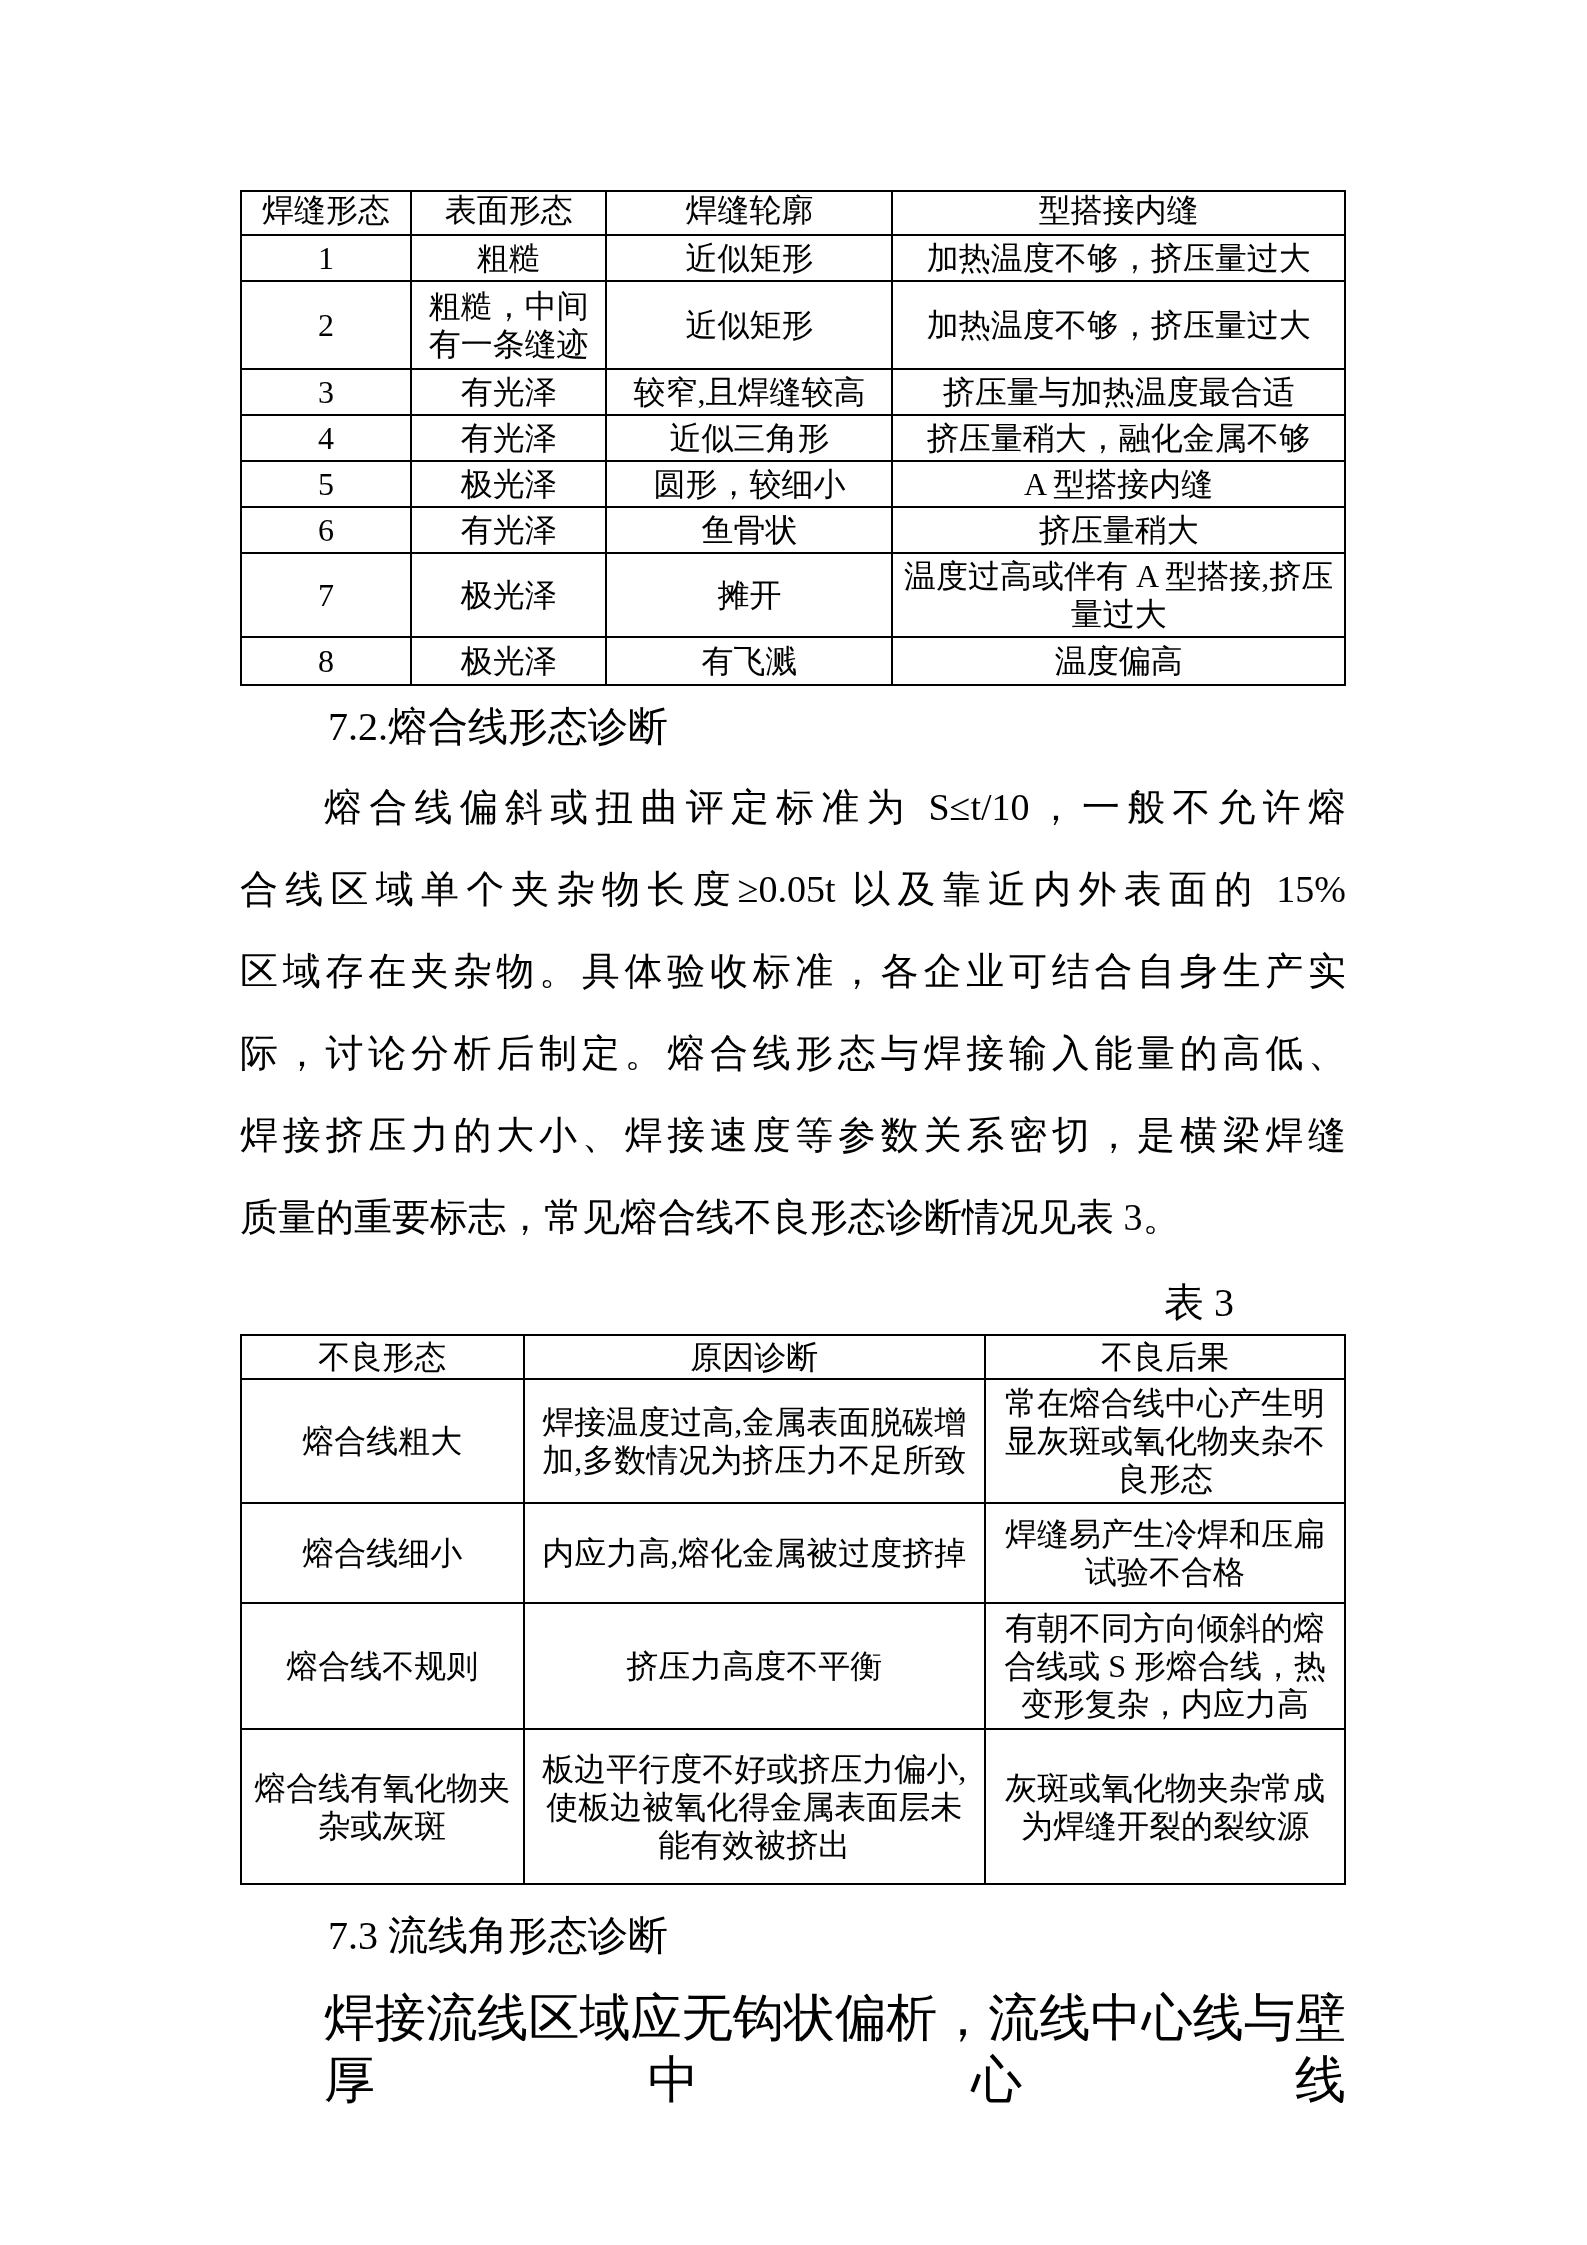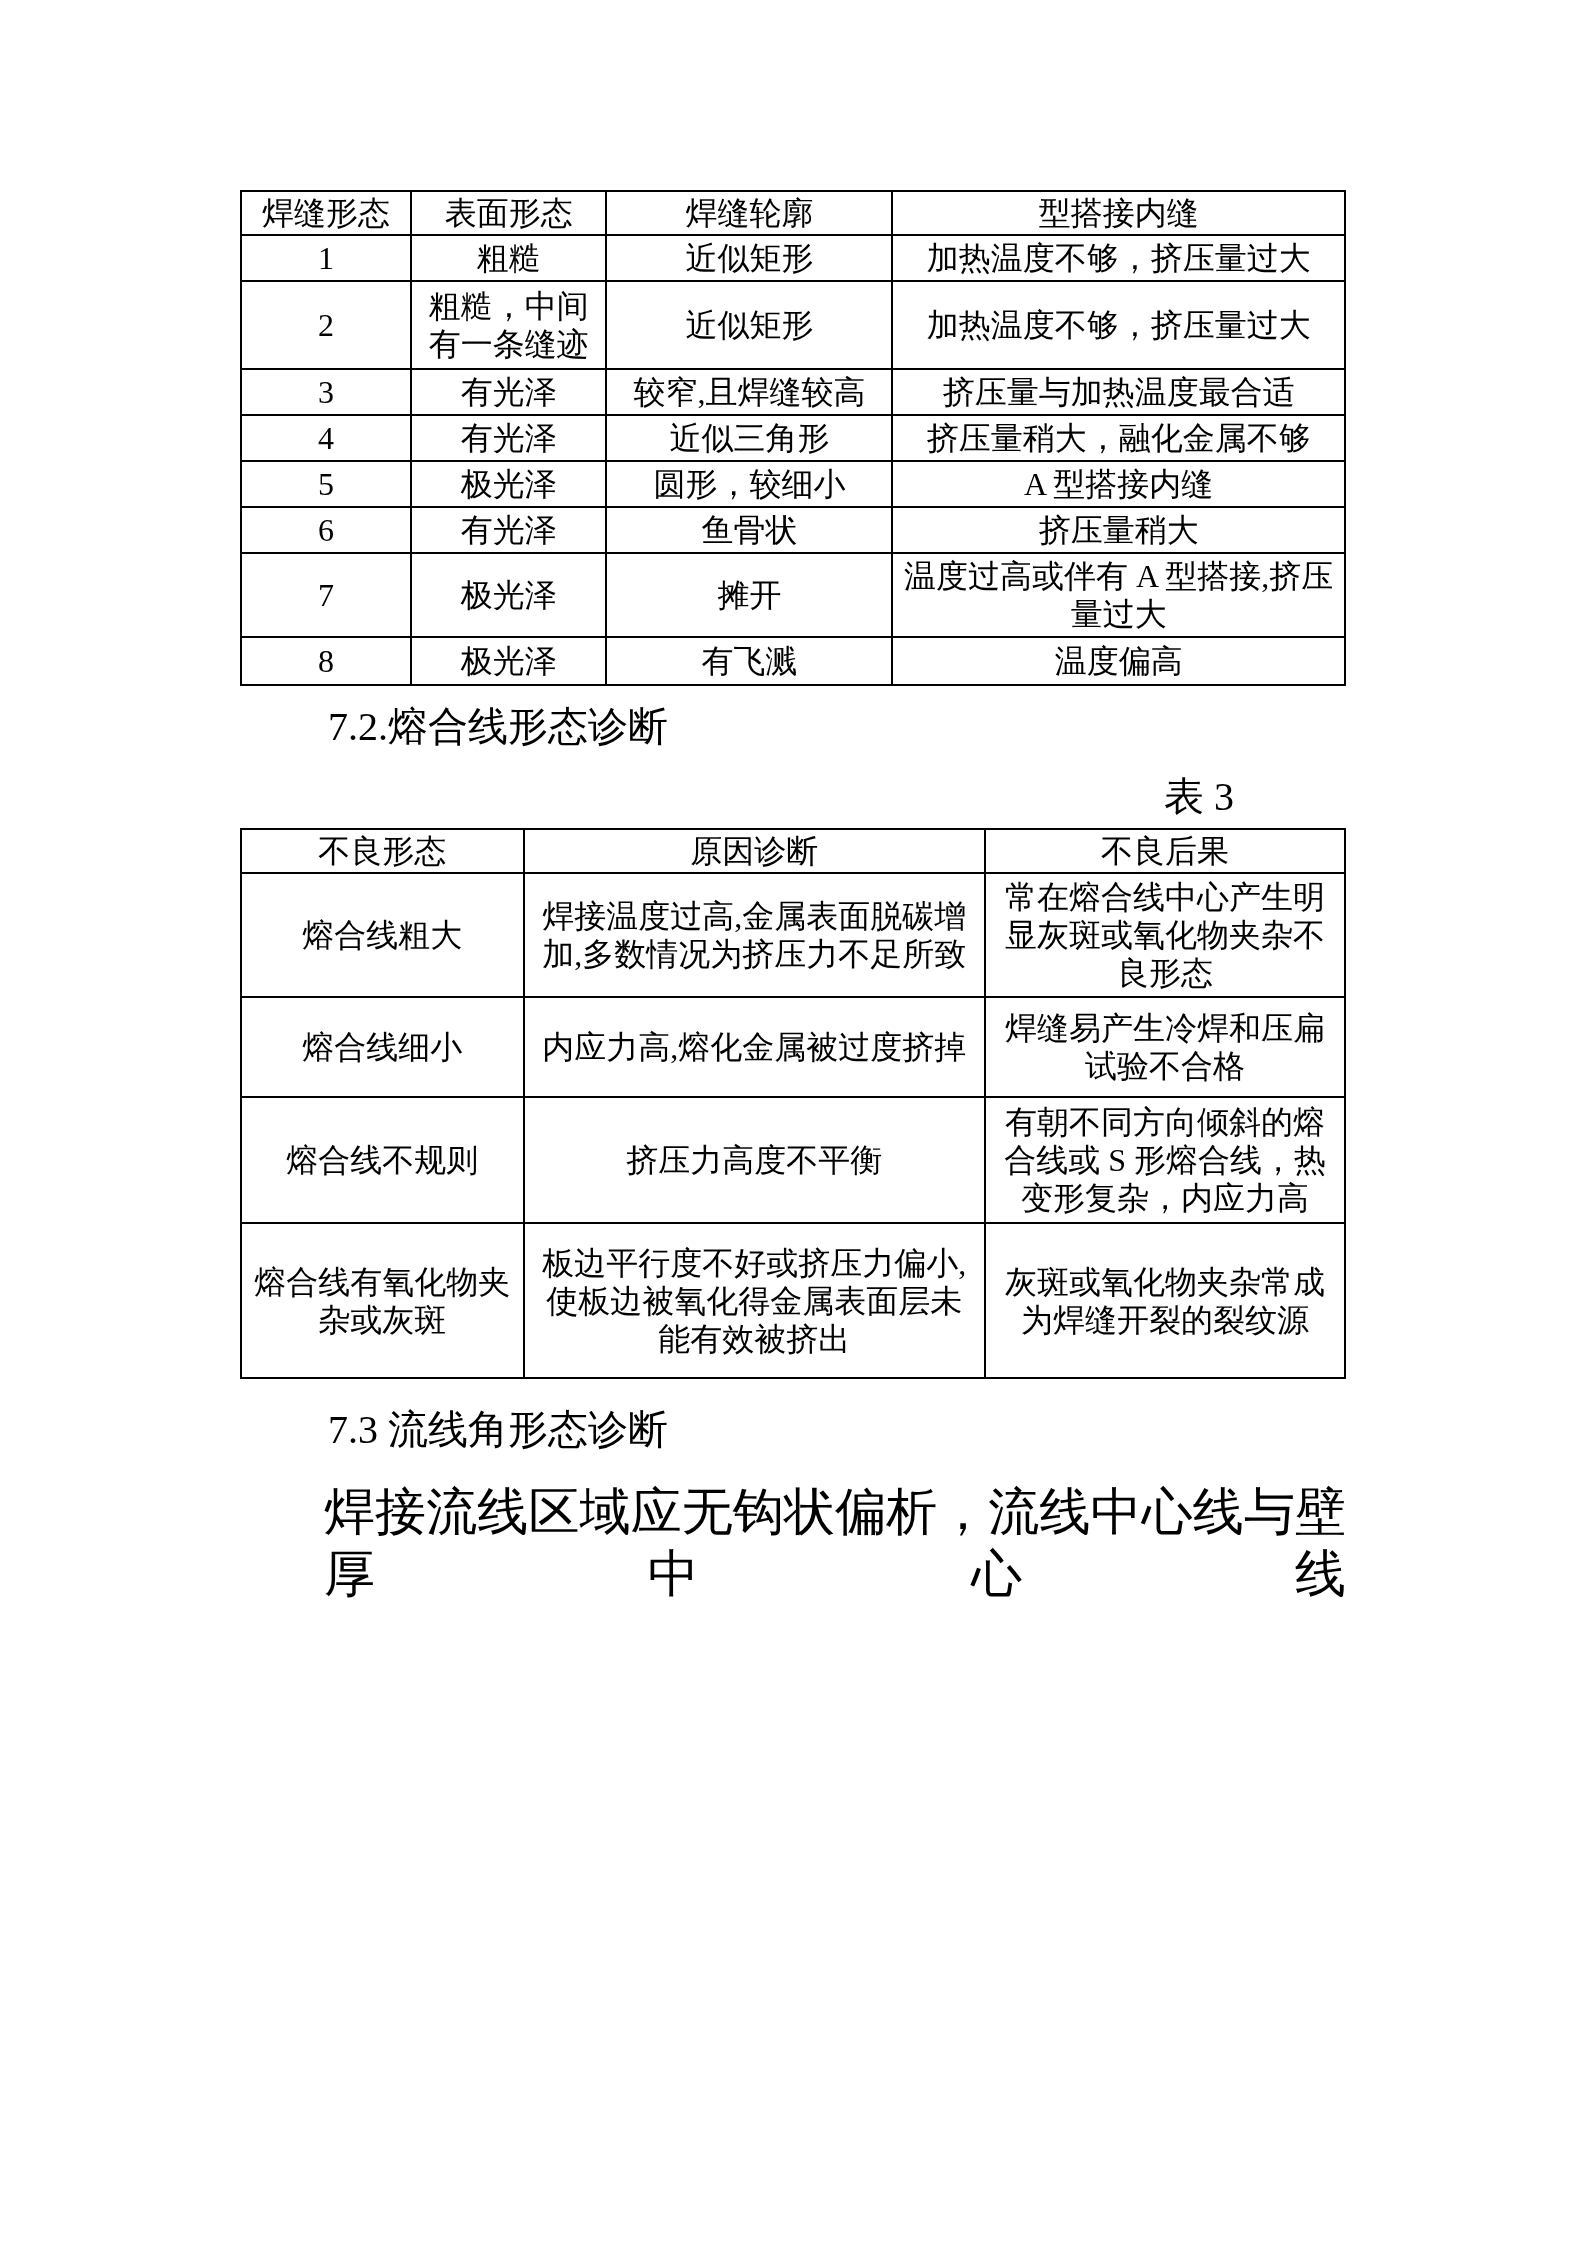--- a/index.html
+++ b/index.html
@@ -27,7 +27,7 @@
     padding:2px 6px;
     vertical-align:middle;
   }
-  .t1 thead tr{height:42px;}
+  .t1 thead tr{height:42px;font-family:Liberation Mono, monospace;}
   .t1 tbody tr:nth-child(1){height:46px;}
   .t1 tbody tr:nth-child(2){height:88px;}
   .t1 tbody tr:nth-child(3){height:46px;}

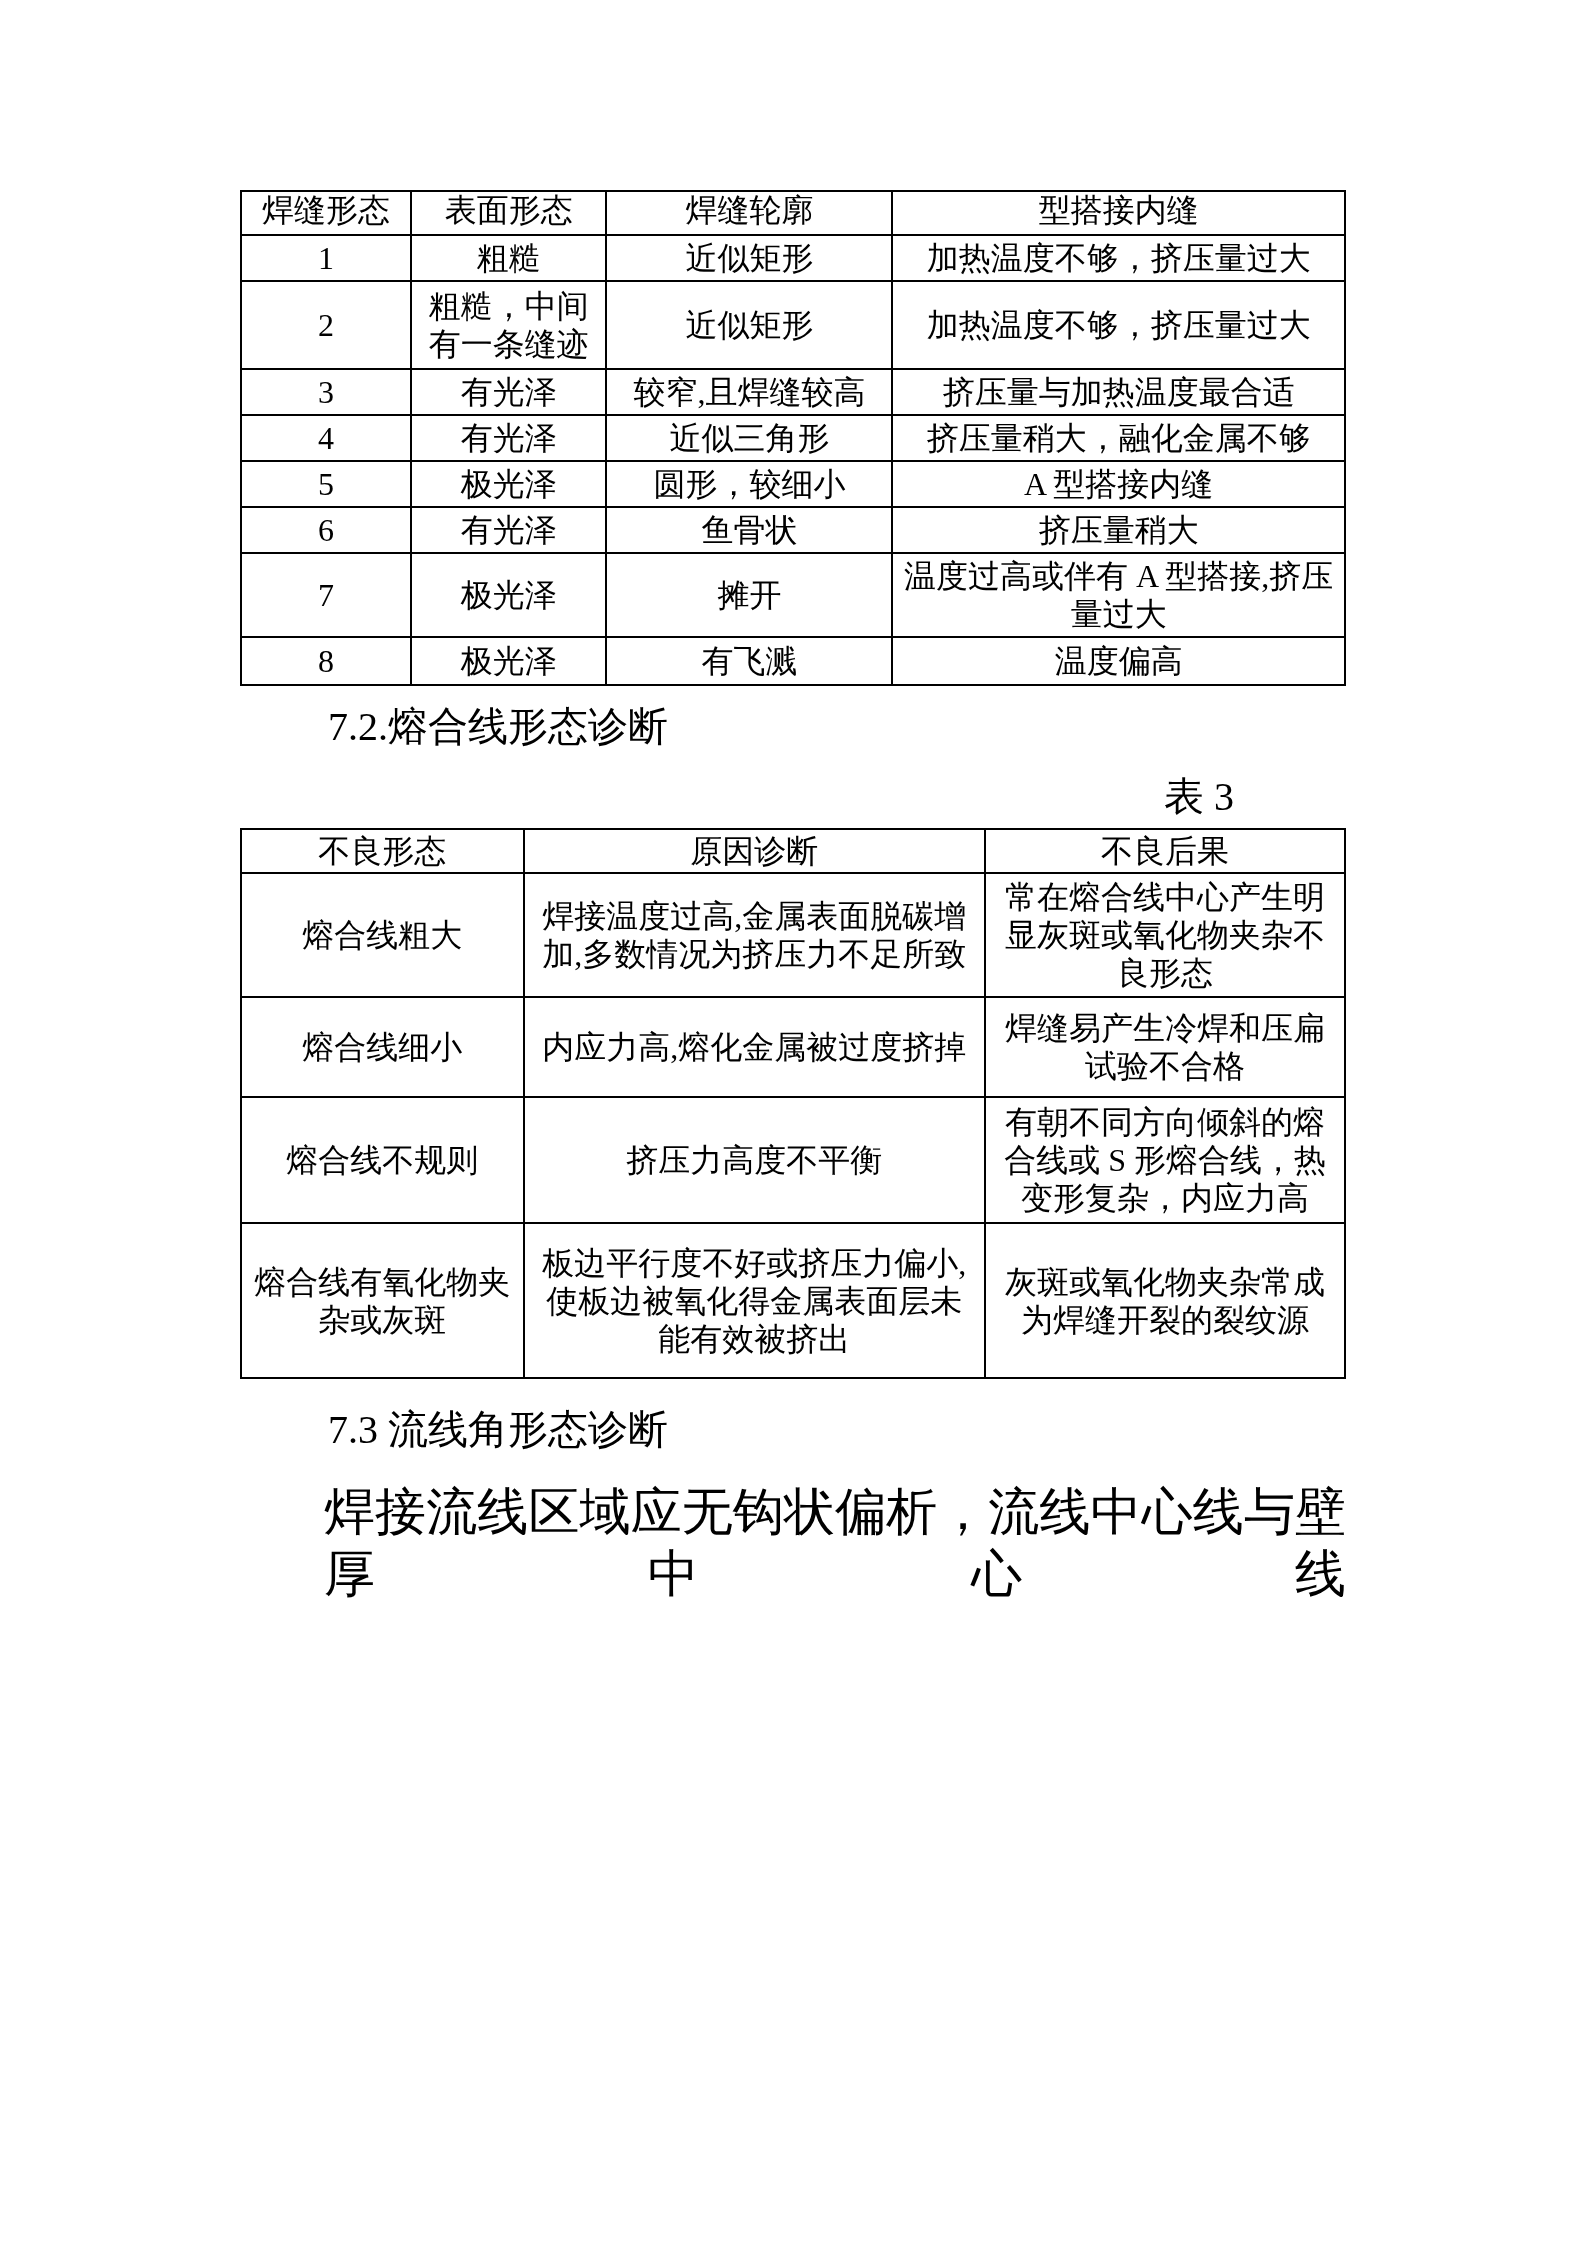--- a/index.html
+++ b/index.html
@@ -154,6 +154,14 @@
 
   <div class="heading">7.2.熔合线形态诊断</div>
 
+  <div class="para">
+    <div class="pline indent jstretch">熔合线偏斜或扭曲评定标准为 S≤t/10，一般不允许熔</div>
+    <div class="pline jstretch">合线区域单个夹杂物长度≥0.05t 以及靠近内外表面的 15%</div>
+    <div class="pline jstretch">区域存在夹杂物。具体验收标准，各企业可结合自身生产实</div>
+    <div class="pline jstretch">际，讨论分析后制定。熔合线形态与焊接输入能量的高低、</div>
+    <div class="pline jstretch">焊接挤压力的大小、焊接速度等参数关系密切，是横梁焊缝</div>
+    <div class="pline">质量的重要标志，常见熔合线不良形态诊断情况见表 3。</div>
+  </div>
 
   <div class="caption">表 3</div>
 

